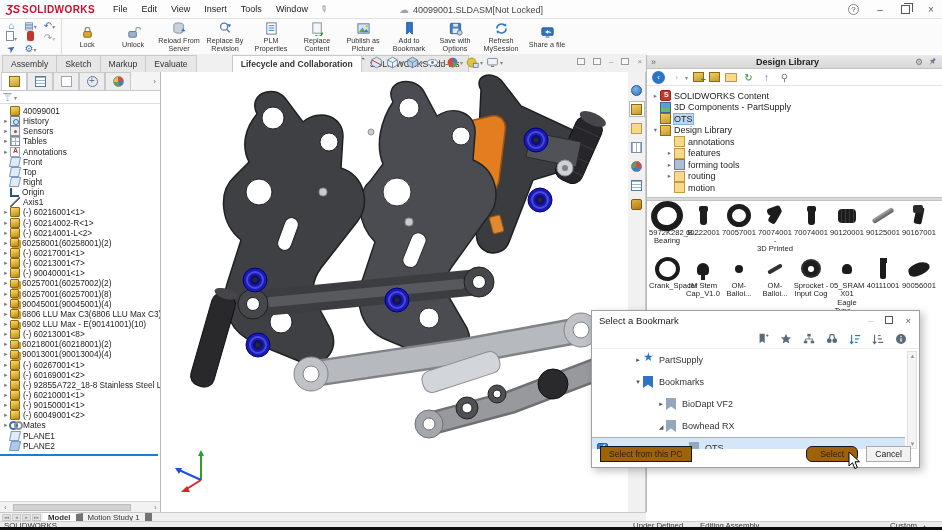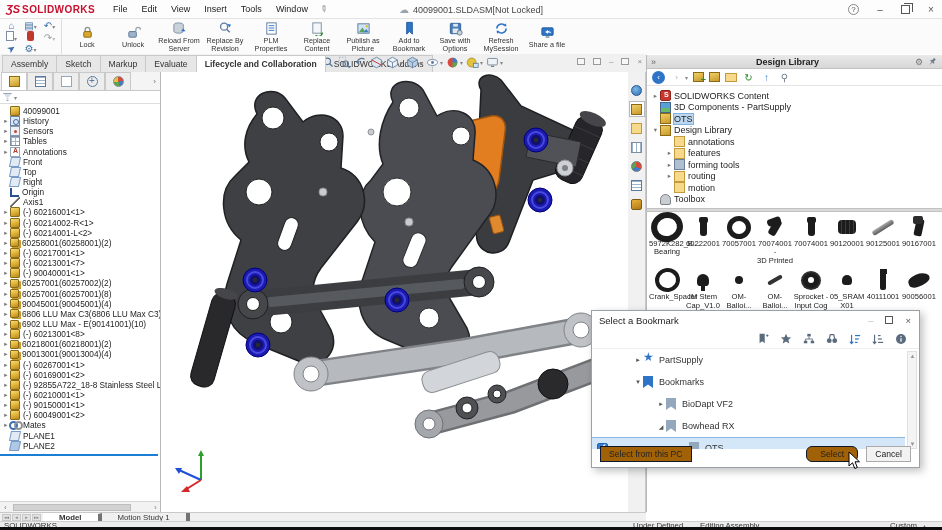--- a/index.html
+++ b/index.html
@@ -42,7 +42,7 @@
   .ctabs { display:flex; height:18px; align-items:flex-end; padding-left:2px; }
   .ctab { font-size:8.6px; color:#333; padding:3px 8px 3px; border:1px solid #c9c9c9; border-bottom:none;
     background:#e7e7e7; margin-right:-1px; white-space:nowrap; cursor:default; }
-  .ctab.active { background:#fff; font-weight:bold; position:relative; z-index:2; }
+  .ctab.active { background:#fff; font-weight:bold; position:relative; z-index:2;margin-left:36px; }
   .headsup { position:absolute; left:322px; top:2px; display:flex; align-items:center; gap:3px; }
   .hu { display:flex; align-items:center; cursor:default; }
   .hu svg { width:13px; height:13px; }

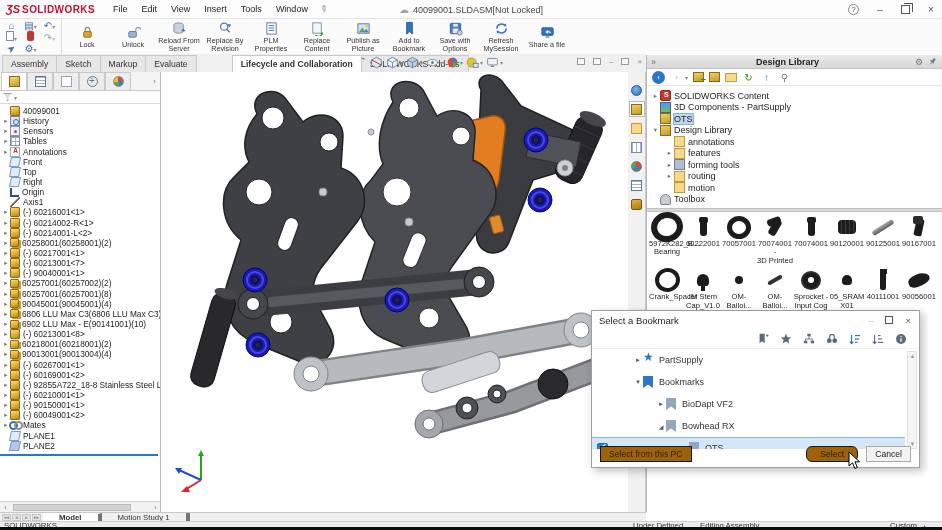--- a/index.html
+++ b/index.html
@@ -859,11 +859,6 @@
           <span class="ti dl-folder"></span>
           <span class="tlabel">motion</span>
         </div>
-        <div class="dlrow" style="padding-left: 0px;">
-          <span class="arrow" style="visibility: hidden;"></span>
-          <span class="ti dl-toolbox"></span>
-          <span class="tlabel">Toolbox</span>
-        </div>
       </div>
     <div class="dl-divider"></div>
     <div class="thumbs">

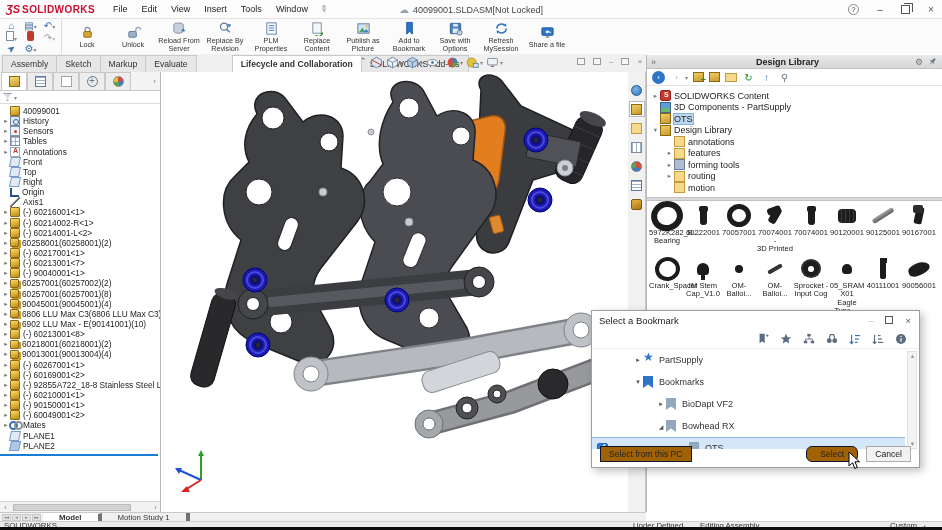--- a/index.html
+++ b/index.html
@@ -205,7 +205,7 @@
   .model-tabs { position:absolute; left:0; top:512px; width:646px; height:9px; background:#f0f0f0; border-top:1px solid #c9c9c9; display:flex; align-items:stretch; font-size:7.8px; }
   .mt-nav { display:flex; align-items:center; gap:1px; padding:0 2px; }
   .mt-nav span { width:9px; height:7px; background:#e2e2e2; border:1px solid #c9c9c9; font-size:5px; color:#888; display:flex; align-items:center; justify-content:center; }
-  .mtab { padding:0 16px; display:flex; align-items:center; border-right:4px solid #737373; color:#333; cursor:default; }
+  .mtab { padding:0 5px; display:flex; align-items:center; border-right:7px solid #737373; color:#333; cursor:default; }
   .mtab.active { background:#fff; font-weight:bold; border-top:1px solid #fff; }
   .statusbar { position:absolute; left:0; top:521px; width:942px; height:6.5px; background:#ececec; border-top:1px solid #cfcfcf; font-size:7.8px; color:#333; }
   .statusbar .sb-app { position:absolute; left:4px; top:-1px; }

